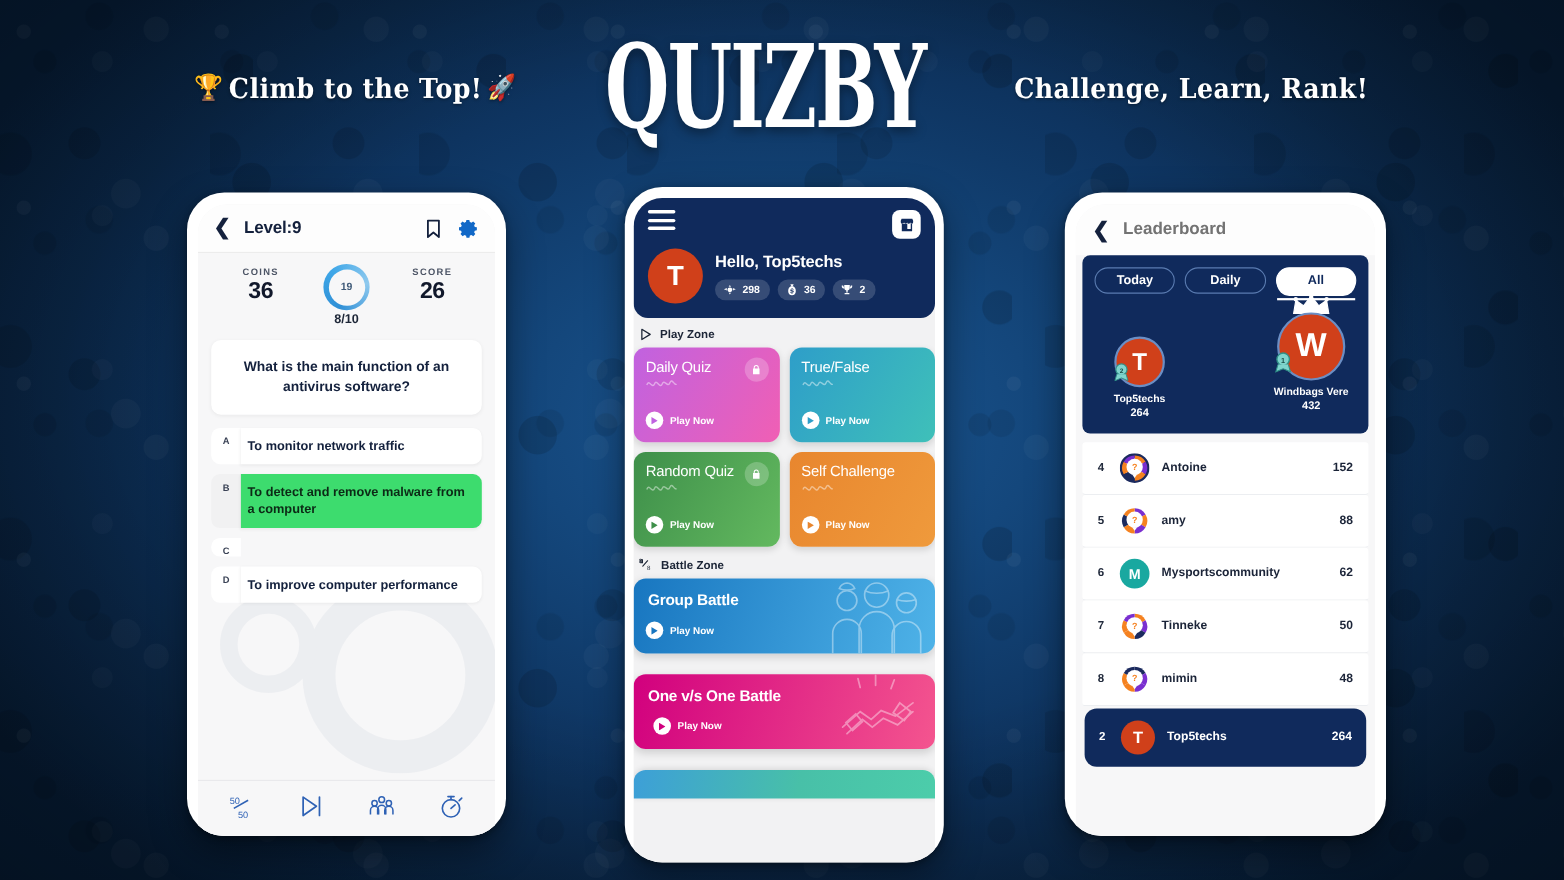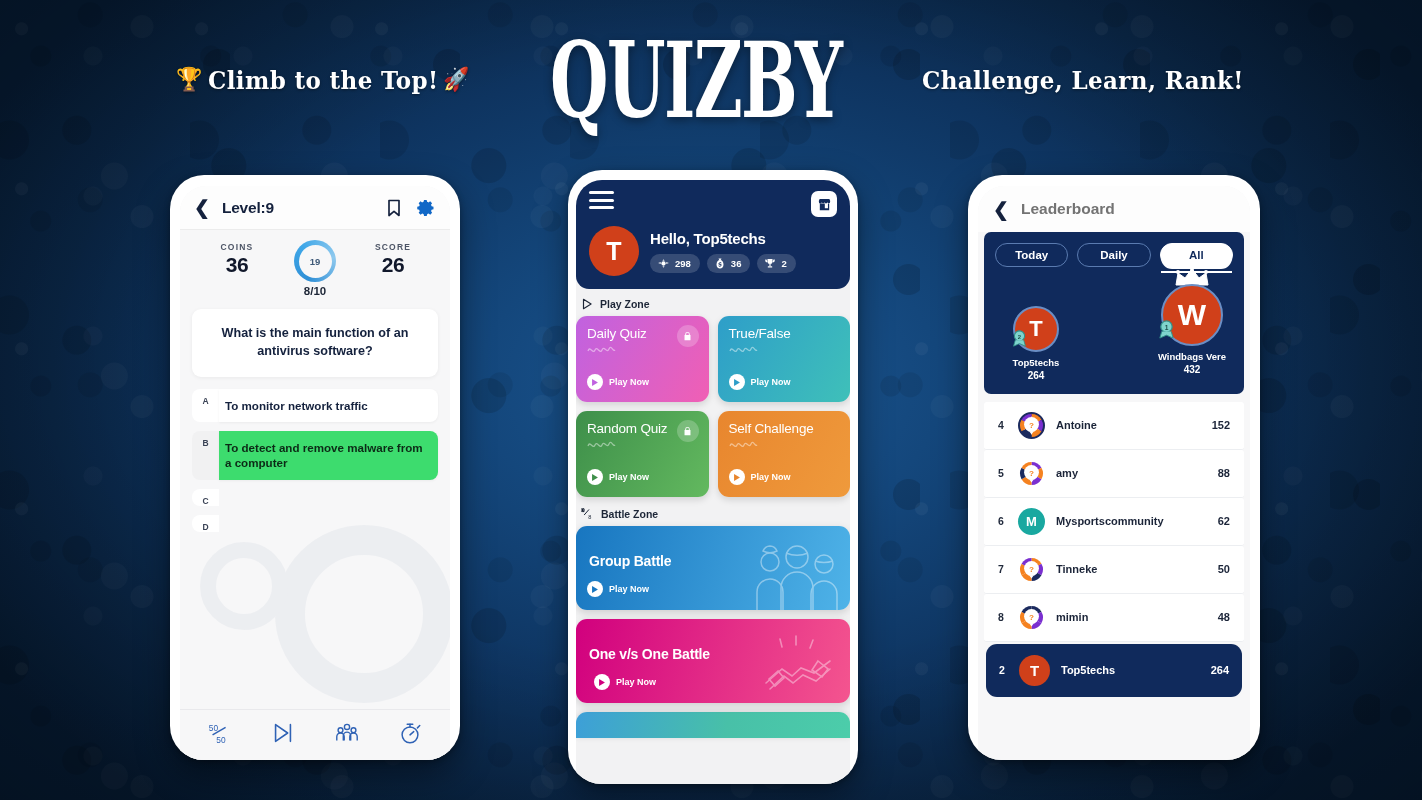--- a/index.html
+++ b/index.html
@@ -359,6 +359,7 @@
         </div>
         <div class="ans-row">
           <div class="ans-letter">D</div>
+          <div class="ans-text">To improve computer performance</div>
         </div>
       </div>
 

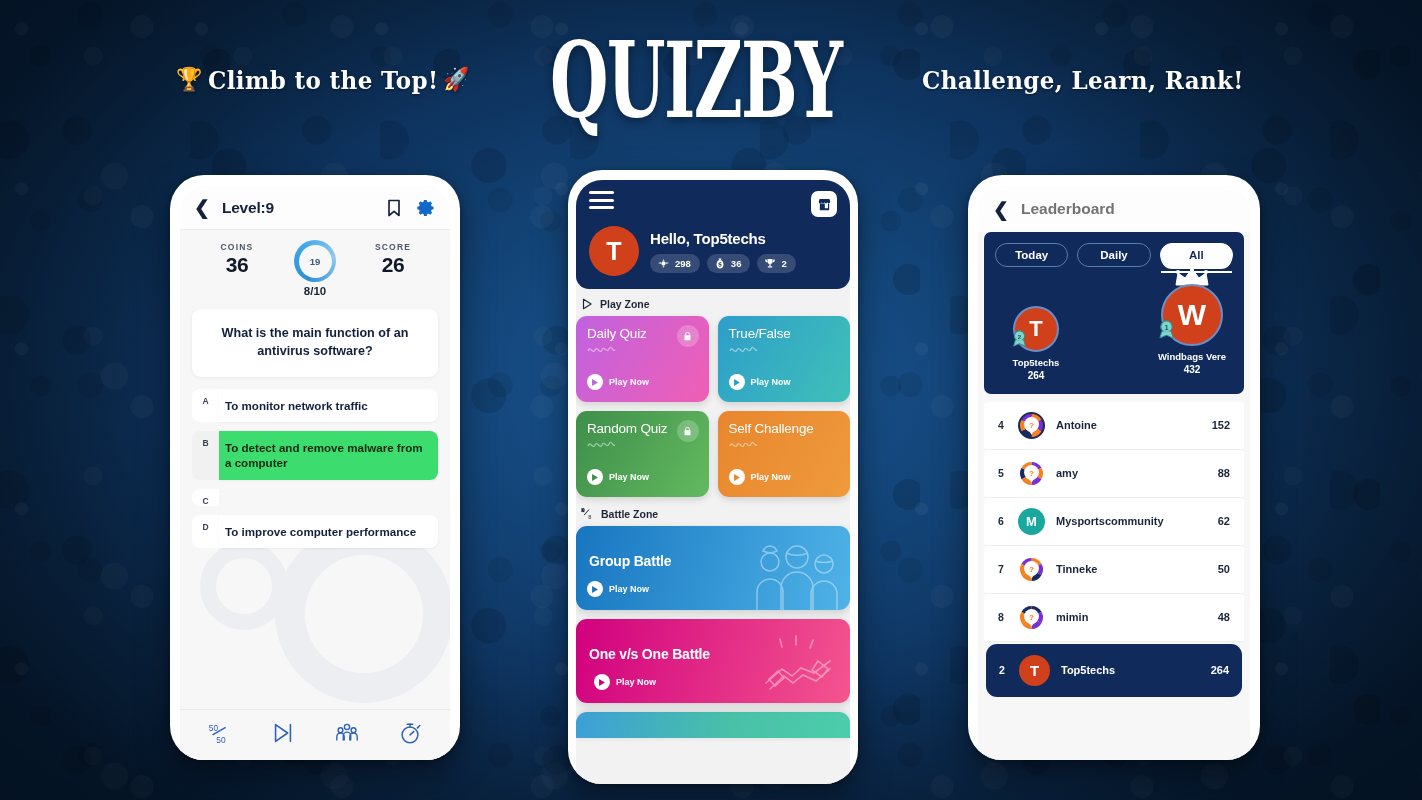--- a/index.html
+++ b/index.html
@@ -211,8 +211,8 @@
   }
 
   .bcard {
-    border-radius: 11px; height: 84px; padding: 27px 13px; position: relative;
-    overflow: hidden; margin-bottom: 9px; box-shadow: 0 3px 8px rgba(0,0,0,.15);
+    border-radius: 11px; height: 68px; padding: 11px 13px; position: relative;
+    overflow: hidden; margin-bottom: 19px; box-shadow: 0 3px 8px rgba(0,0,0,.15);
   }
   .bcard-title { font-size: 14px; font-weight: 700; color: #fff; letter-spacing: -.2px; }
   .bcard .playnow { bottom: 13px; }

